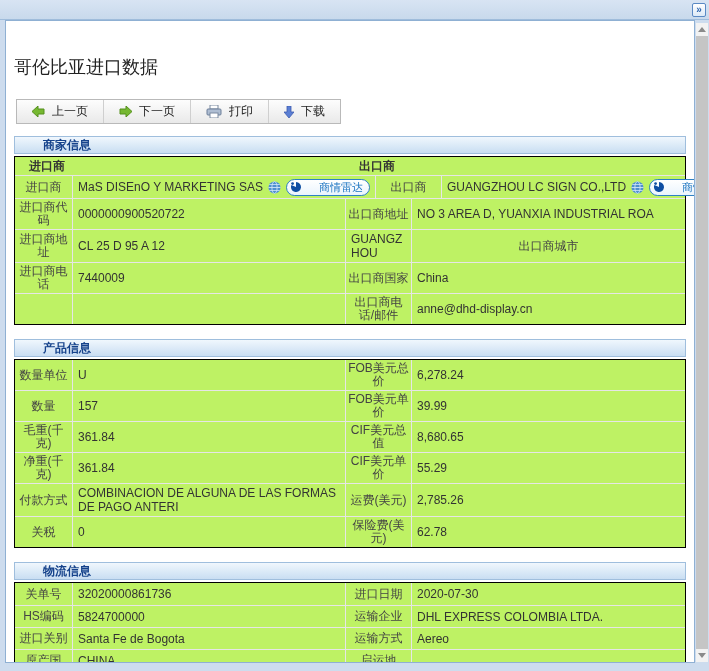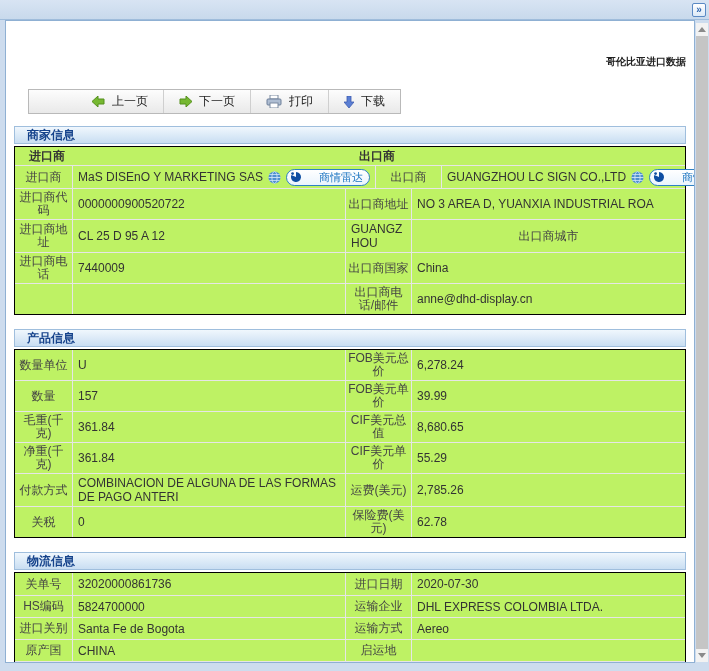--- a/index.html
+++ b/index.html
@@ -37,7 +37,7 @@
   .vs-btn.down::after { top:4px; border-left:4px solid transparent; border-right:4px solid transparent; border-top:5px solid #8a8a8a; }
   .vs-thumb { position:absolute; left:0; right:0; top:13px; bottom:13px; background:#c5c5c5; cursor:pointer; }
   
-  .page-title { margin-top:34px; text-align:right; font-size:10px; font-weight:bold; color:#222; }
+  .page-title { margin-top:34px; text-align:left; font-size:18px; font-weight:normal; color:#222; }
   .toolbar {
     margin-top:20px; margin-left:14px; display:inline-flex;
     border:1px solid #b9b9b9;

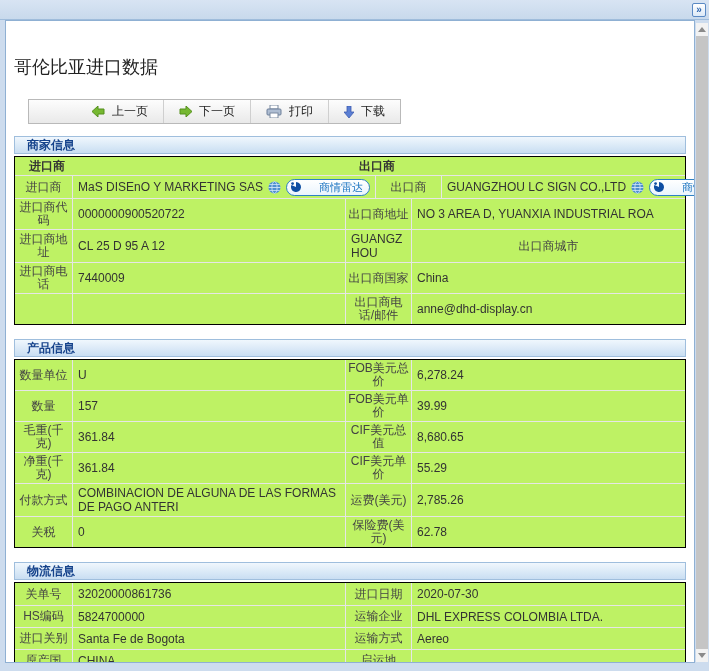--- a/index.html
+++ b/index.html
@@ -39,11 +39,10 @@
   
   .page-title { margin-top:34px; text-align:left; font-size:18px; font-weight:normal; color:#222; }
   .toolbar {
-    margin-top:20px; margin-left:14px; display:inline-flex;
+    margin-top:20px; margin-left:2px; display:inline-flex;
     border:1px solid #b9b9b9;
     background:linear-gradient(#fdfdfd,#e9e9e9);
     height:25px;
-    padding-left:48px;
   }
   .tb-btn {
     display:flex; align-items:center; gap:7px;

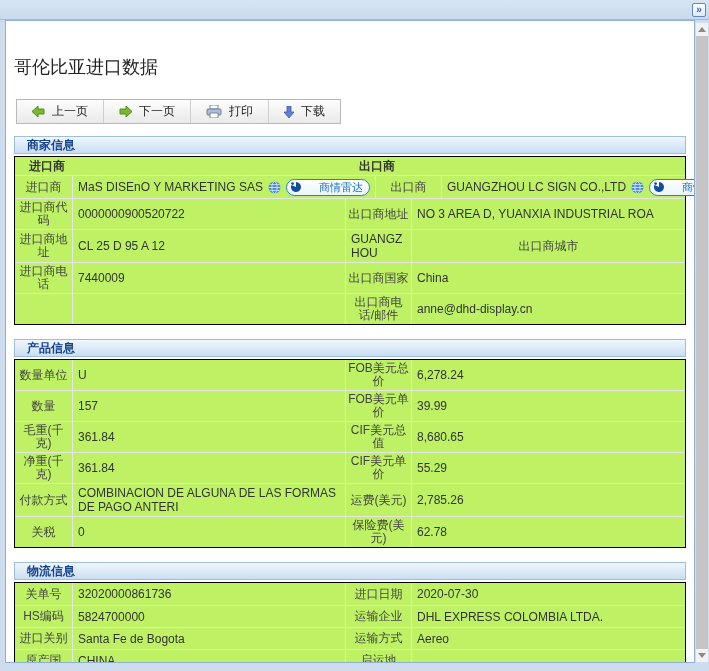--- a/index.html
+++ b/index.html
@@ -56,7 +56,7 @@
   .sec.first { margin-top:12px; }
   .sec-bar {
     height:18px; display:flex; align-items:center;
-    padding-left:12px; font-weight:bold; color:#15428b;
+    padding-left:28px; font-weight:bold; color:#15428b;
     background:linear-gradient(#f0f7fd,#c9def2);
     border:1px solid #9fbedd;
   }

